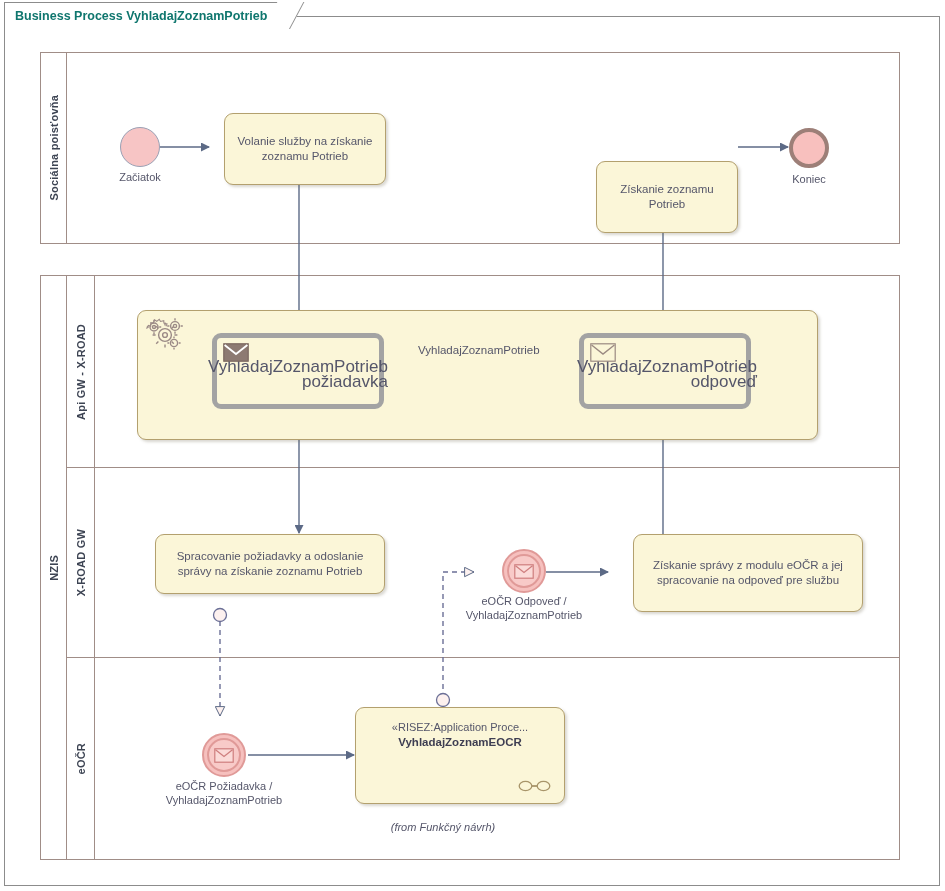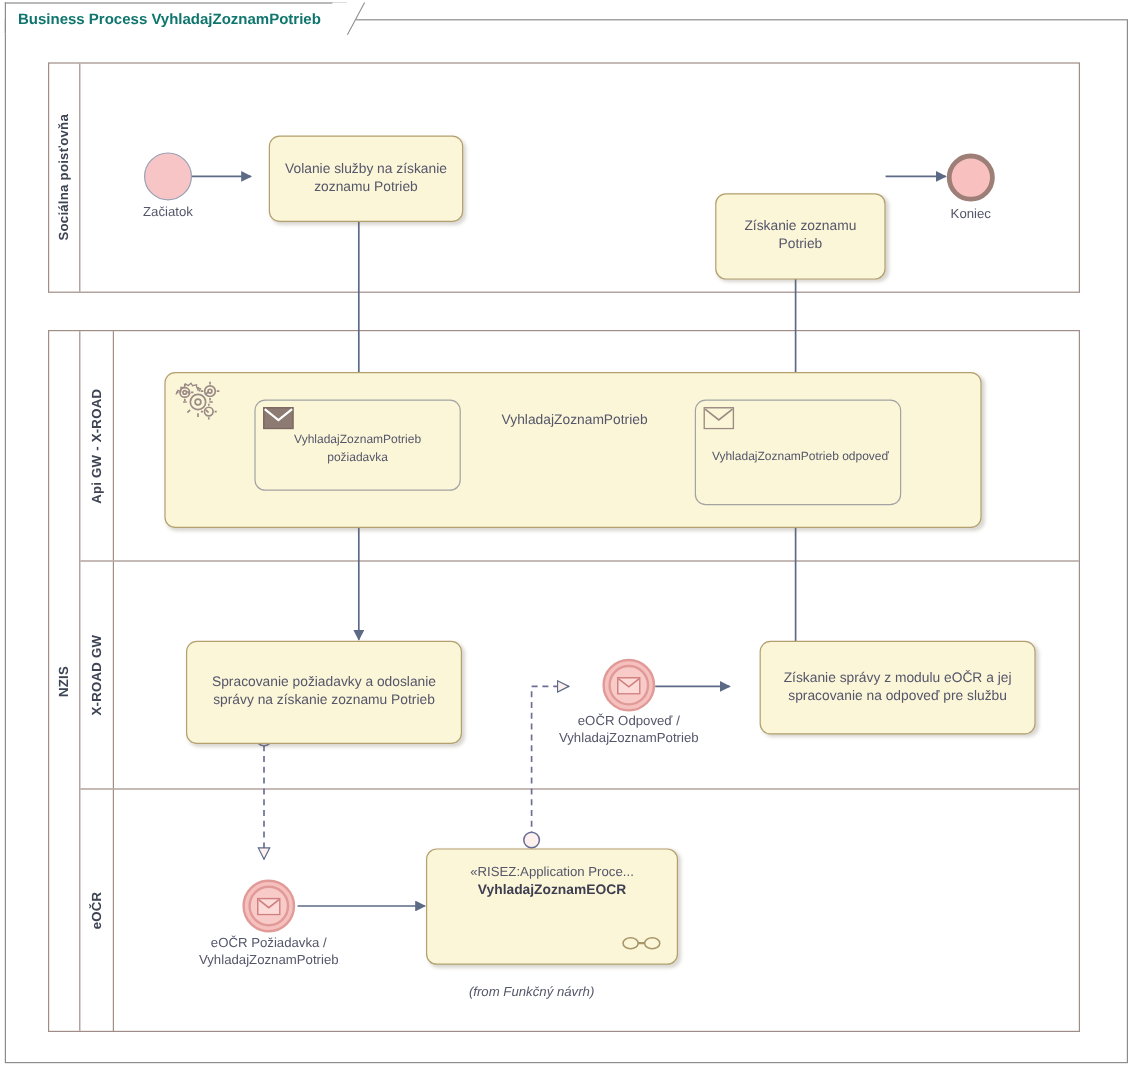--- a/index.html
+++ b/index.html
@@ -47,10 +47,10 @@
         border-radius:9px;background:#fbf6d8;
         box-shadow:2px 2px 3px rgba(120,110,90,.28);}
   .subproc-label{position:absolute;font-size:11.5px;color:#55566a;white-space:nowrap;}
-  .msgtask{position:absolute;box-sizing:border-box;border:1px solid #a3a3a3;
+  .msgtask{position:absolute;box-sizing:border-box;border:5px solid #a3a3a3;
         border-radius:9px;background:#fbf6d8;
         display:flex;align-items:center;justify-content:center;
-        text-align:center;font-size:10px;line-height:15px;padding:10px 8px 4px;
+        text-align:right;font-size:17px;line-height:15px;padding:10px 8px 4px;
         color:#55566a;}
   .msg-corner{position:absolute;left:6px;top:5px;width:26px;height:19px;}
 

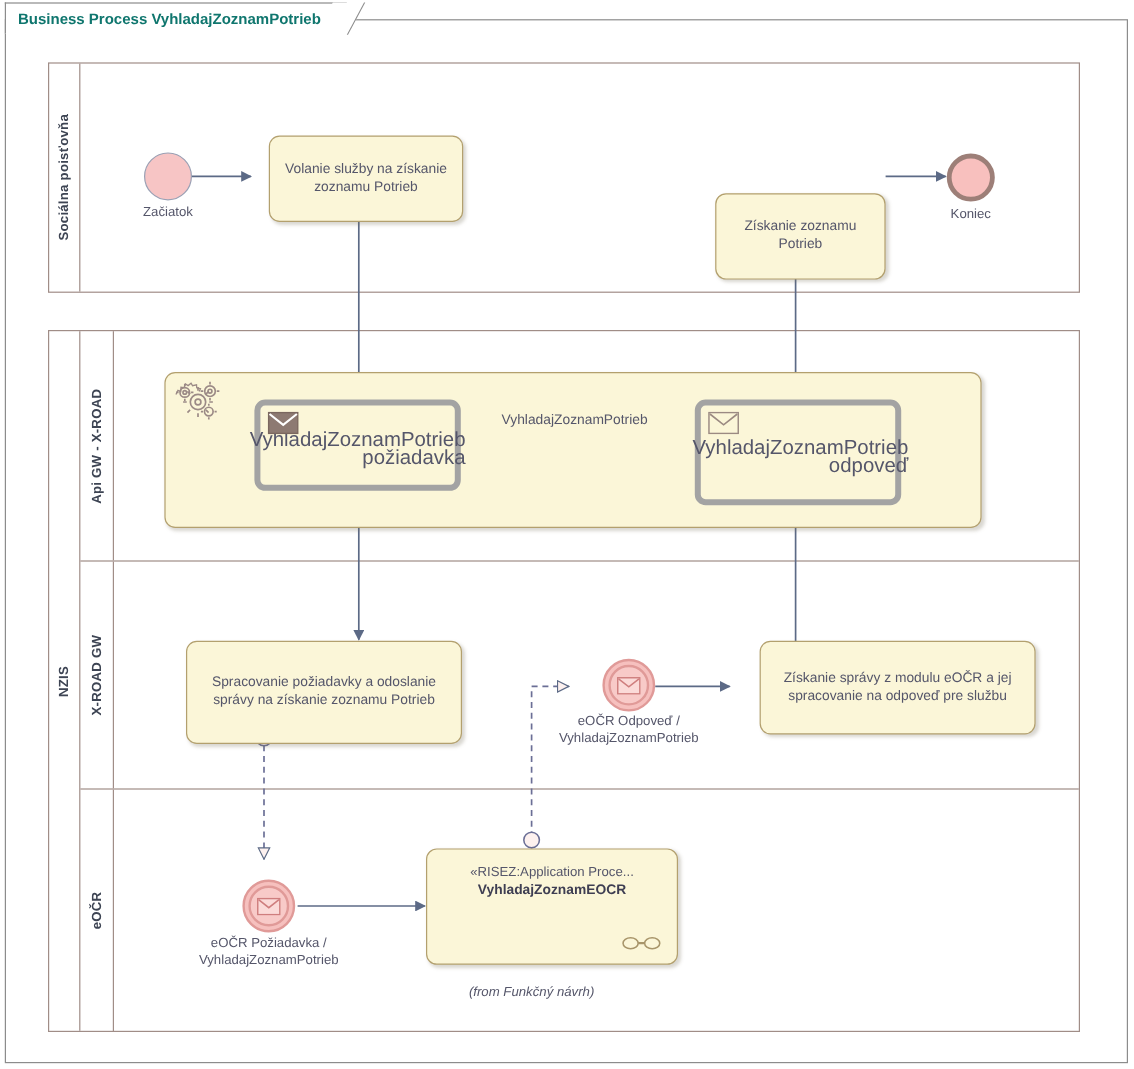--- a/index.html
+++ b/index.html
@@ -186,7 +186,7 @@
     <span>VyhladajZoznamPotrieb požiadavka</span>
   </div>
 
-  <div class="msgtask" style="left:441px;top:22px;width:172px;height:88px;padding-left:12px;">
+  <div class="msgtask" style="left:441px;top:22px;width:172px;height:76px;padding-left:12px;">
     <svg class="msg-corner" viewBox="0 0 26 19">
       <rect x="0.8" y="0.8" width="24.4" height="17.4" fill="#fbf6d8" stroke="#9b8a82" stroke-width="1.2"></rect>
       <path d="M1.6,2 L13,11 L24.4,2" fill="none" stroke="#9b8a82" stroke-width="1.4"></path>

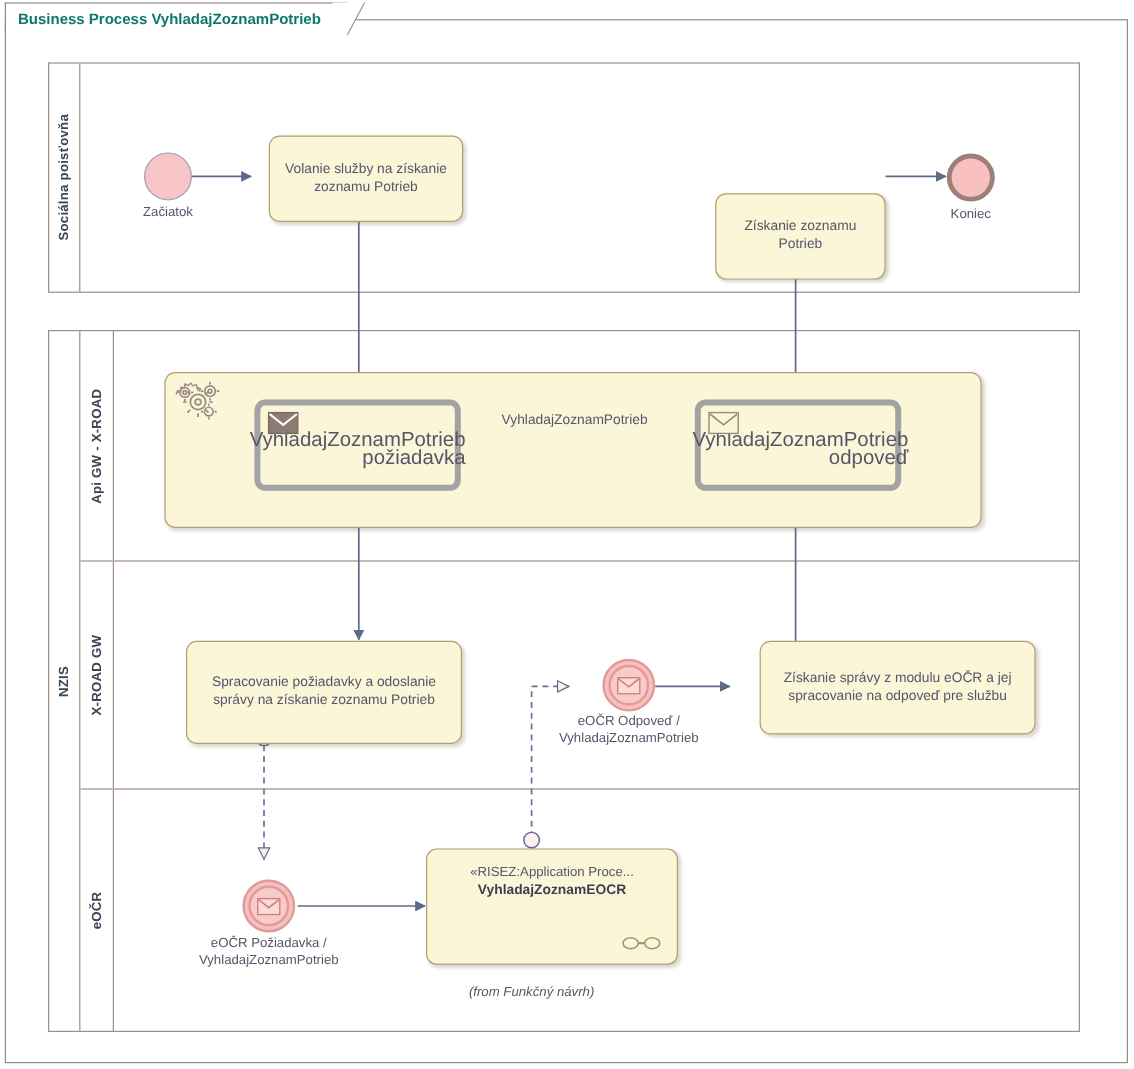--- a/index.html
+++ b/index.html
@@ -195,7 +195,7 @@
   </div>
 </div>
 
-<div class="task" style="left:155px;top:534px;width:230px;height:86px;">Spracovanie požiadavky a odoslanie správy na získanie zoznamu Potrieb</div>
+<div class="task" style="left:155px;top:534px;width:230px;height:60px;">Spracovanie požiadavky a odoslanie správy na získanie zoznamu Potrieb</div>
 
 <div class="event ev-msg-outer" style="left:502px;top:549px;width:44px;height:44px;">
   <div class="ev-msg-inner">

